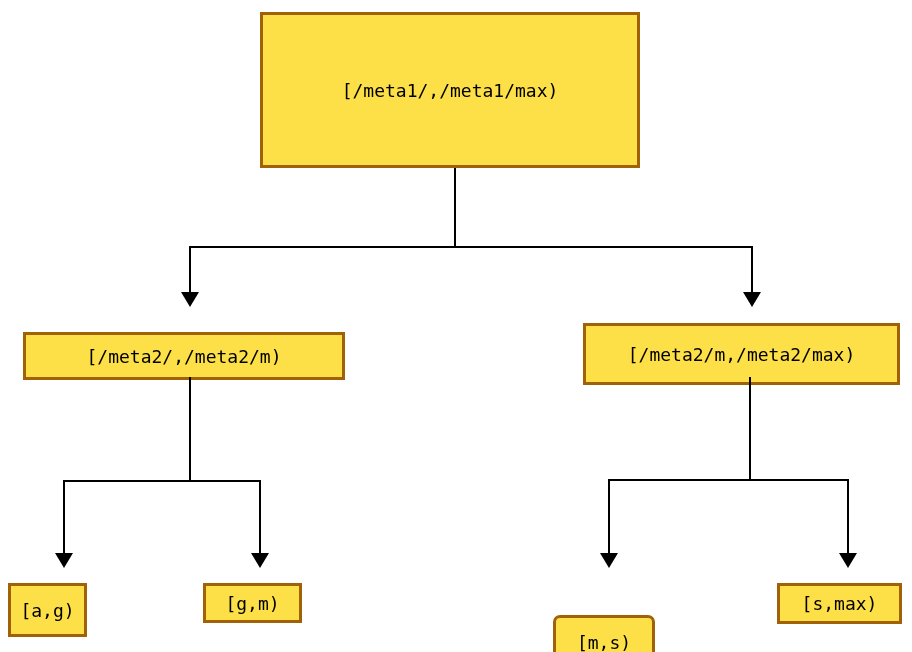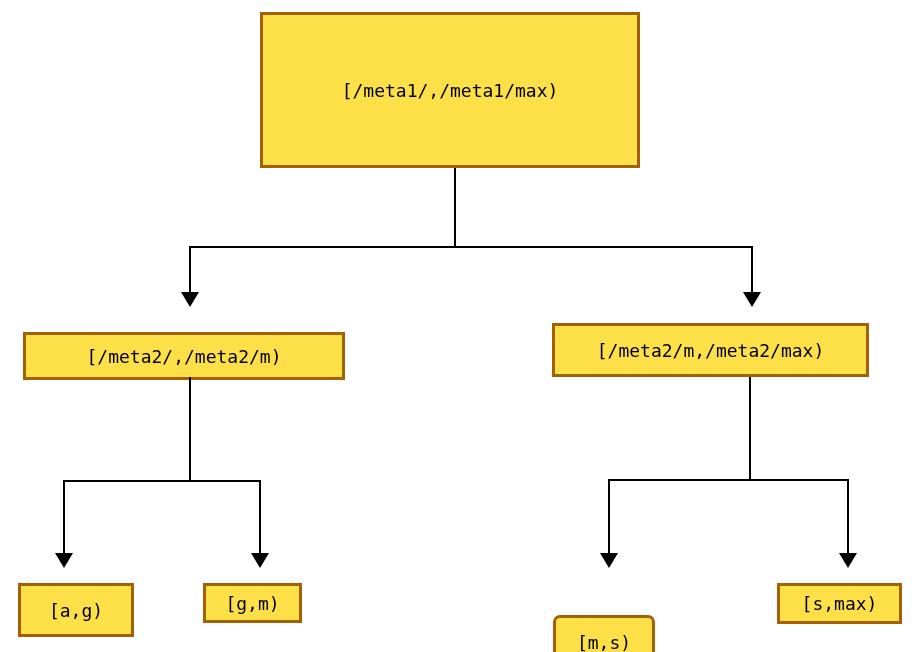--- a/index.html
+++ b/index.html
@@ -28,7 +28,7 @@
   }
   .node-root   { left: 260px; top: 12px;  width: 380px; height: 156px; }
   .node-l2l    { left: 23px;  top: 324px; width: 322px; height: 48px; margin-top: 8px;  }
-  .node-l2r    { left: 552px; top: 323px; width: 317px; height: 54px;  }
+  .node-l2r    { left: 583px; top: 323px; width: 317px; height: 62px;  }
   .node-leaf1  { left: 8px;   top: 583px; width: 116px; height: 54px; margin-left: 10px;  }
   .node-leaf2  { left: 203px; top: 583px; width: 99px;  height: 40px;  }
   .node-leaf3  { left: 553px; top: 615px; width: 102px;  height: 54px; border-radius: 7px;  }

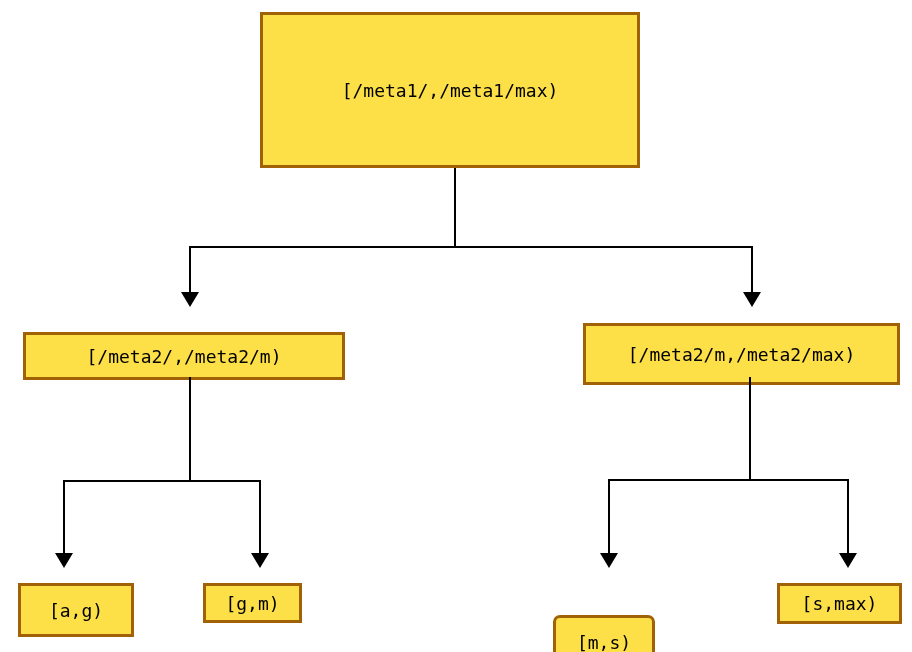--- a/index.html
+++ b/index.html
@@ -29,7 +29,7 @@
   .node-root   { left: 260px; top: 12px;  width: 380px; height: 156px; }
   .node-l2l    { left: 23px;  top: 324px; width: 322px; height: 48px; margin-top: 8px;  }
   .node-l2r    { left: 583px; top: 323px; width: 317px; height: 62px;  }
-  .node-leaf1  { left: 8px;   top: 583px; width: 116px; height: 54px; margin-left: 10px;  }
+  .node-leaf1  { left: 8px;   top: 583px; width: 79px; height: 54px;  }
   .node-leaf2  { left: 203px; top: 583px; width: 99px;  height: 40px;  }
   .node-leaf3  { left: 553px; top: 615px; width: 102px;  height: 54px; border-radius: 7px;  }
   .node-leaf4  { left: 777px; top: 583px; width: 125px; height: 41px;  }

